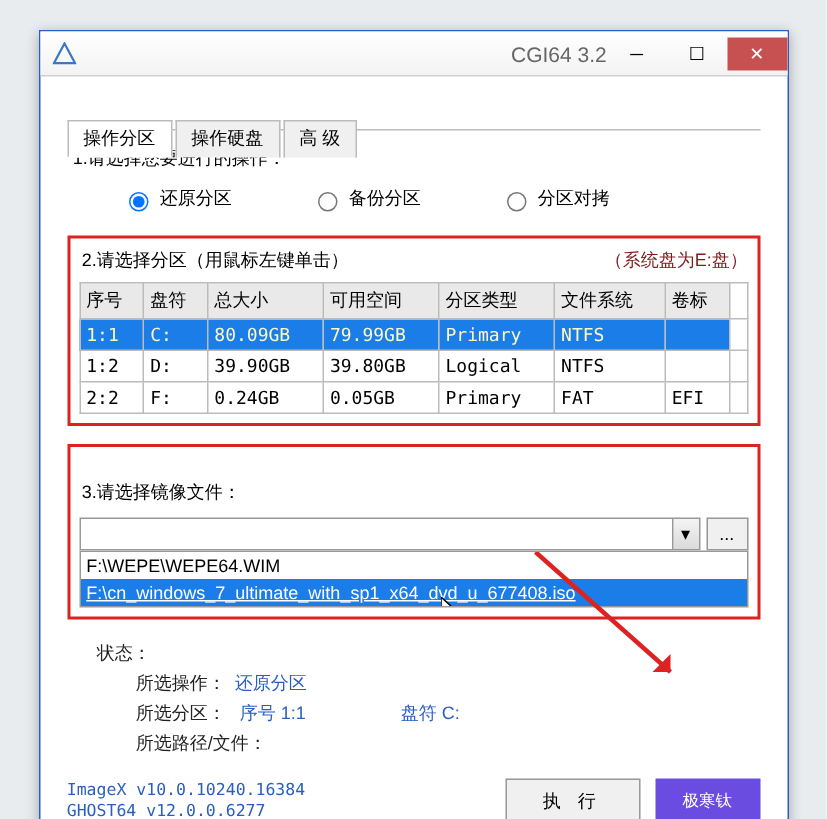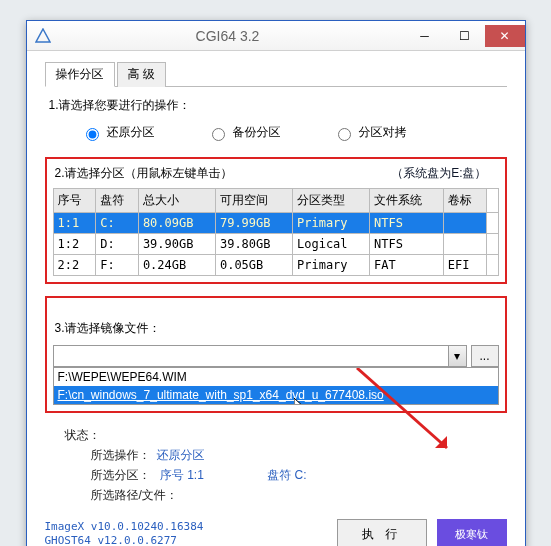--- a/index.html
+++ b/index.html
@@ -32,7 +32,7 @@
   }
   .titlebar .title {
     flex: 1;
-    text-align: center;
+    text-align: right;
     color: #666;
     font-size: 14px;
   }

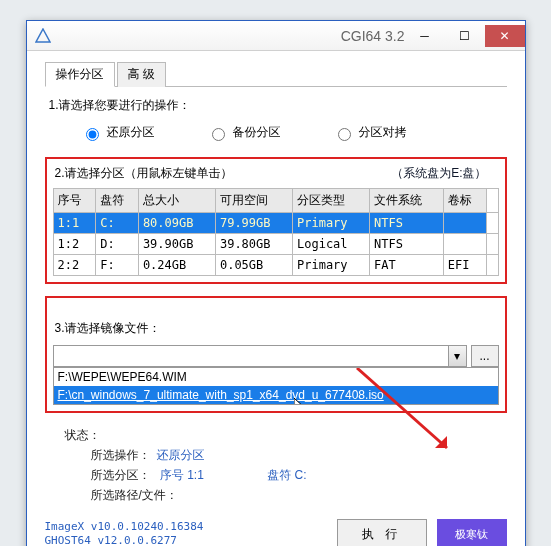--- a/index.html
+++ b/index.html
@@ -67,7 +67,7 @@
     margin-right: 2px;
     background: #f0f0f0;
     position: relative;
-    top: 1px;
+    top: 19px;
     text-align: center;
   }
   .tab.active {

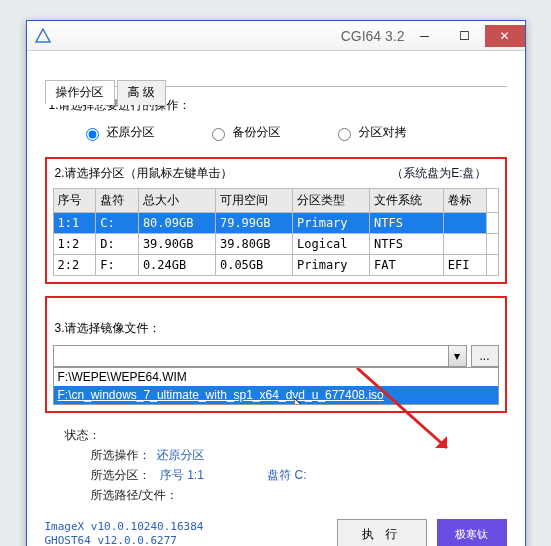--- a/index.html
+++ b/index.html
@@ -254,6 +254,7 @@
 
     <div class="tabs">
       <div class="tab active">操作分区</div>
+      <div class="tab">操作硬盘</div>
       <div class="tab">高 级</div>
     </div>
 

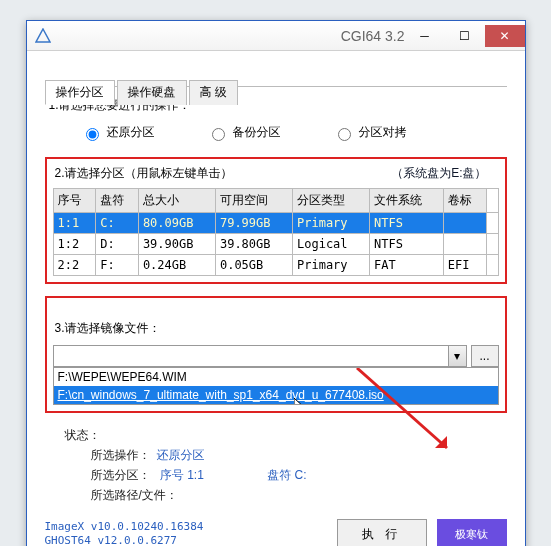--- a/index.html
+++ b/index.html
@@ -95,7 +95,7 @@
   .redbox .hdr {
     display: flex;
     justify-content: space-between;
-    margin: 2px 12px 6px 2px;
+    margin: 2px 0 6px 2px;
   }
   .sys-note {
     color: #0f172a;

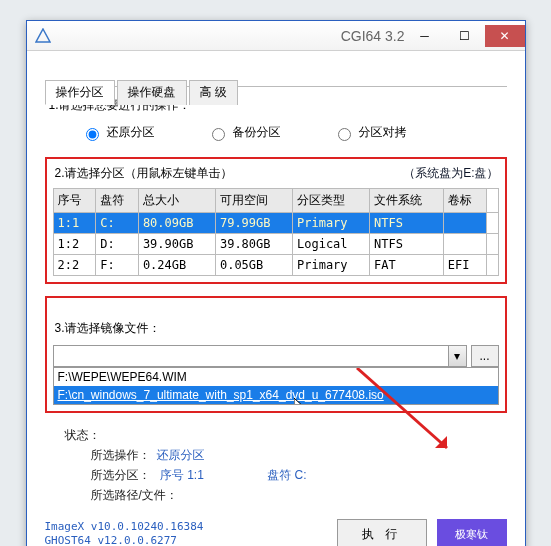--- a/index.html
+++ b/index.html
@@ -98,7 +98,7 @@
     margin: 2px 0 6px 2px;
   }
   .sys-note {
-    color: #0f172a;
+    color: #7f1d1d;
   }
   table.partitions {
     width: 100%;

